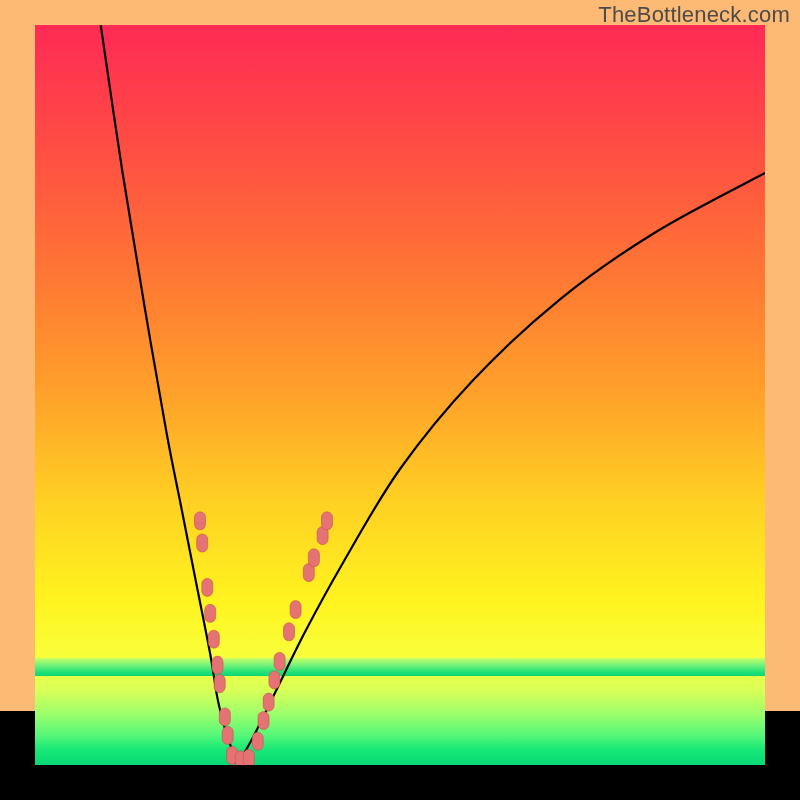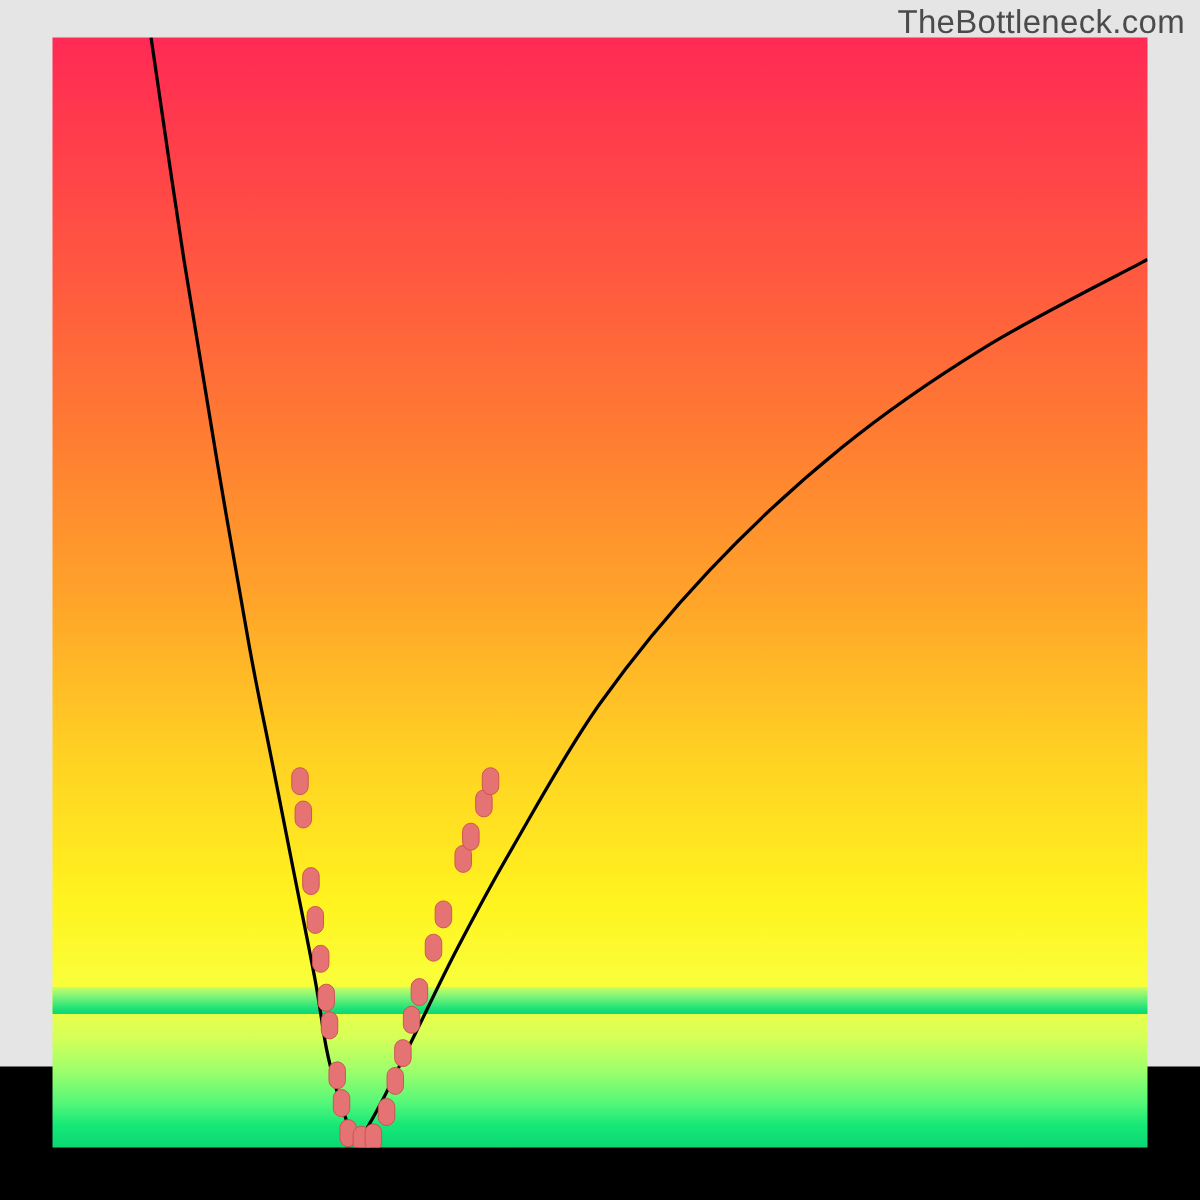--- a/index.html
+++ b/index.html
@@ -15,7 +15,7 @@
     position: relative;
     width: 800px;
     height: 711px;
-    background: #e5e5e5;
+    background: #fdba74;
   }
   .watermark {
     position: absolute;

